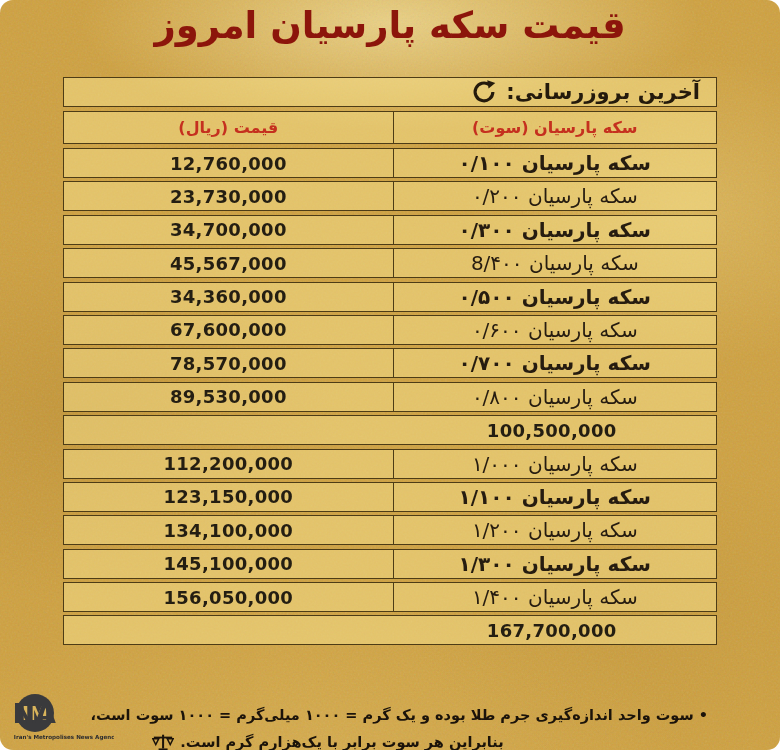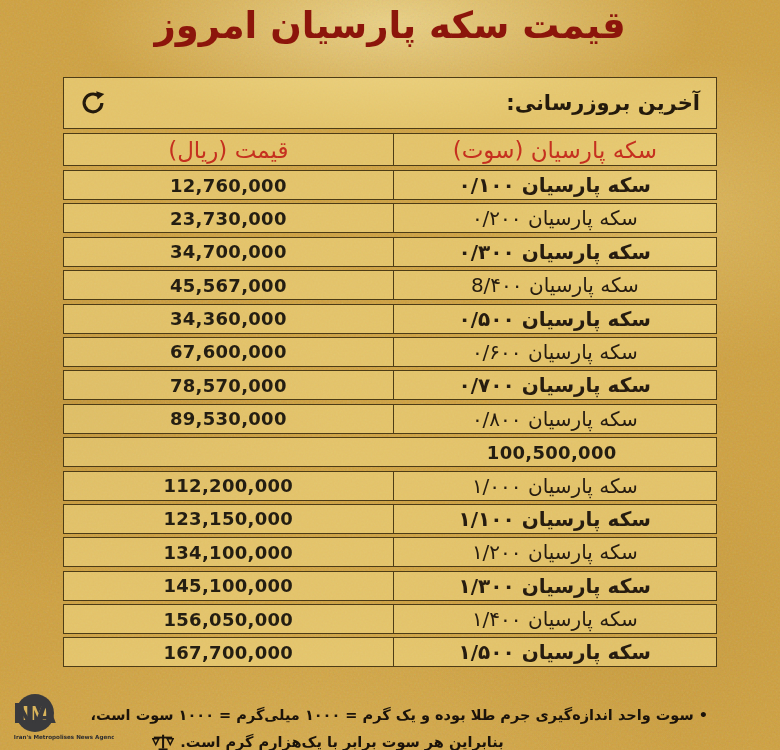--- a/index.html
+++ b/index.html
@@ -12,6 +12,7 @@
       radial-gradient(ellipse 360px 260px at 10% 55%, rgba(171,124,36,.30), transparent 72%),
       radial-gradient(ellipse 330px 230px at 82% 82%, rgba(186,143,52,.28), transparent 70%),
       radial-gradient(ellipse 500px 200px at 40% 100%, rgba(232,200,110,.25), transparent 75%);
+    border-radius: 13px;
   }
   .grain{position:absolute;inset:0;pointer-events:none;}
   .title{position:absolute;top:0px;left:0;width:100%;margin:0;text-align:center;

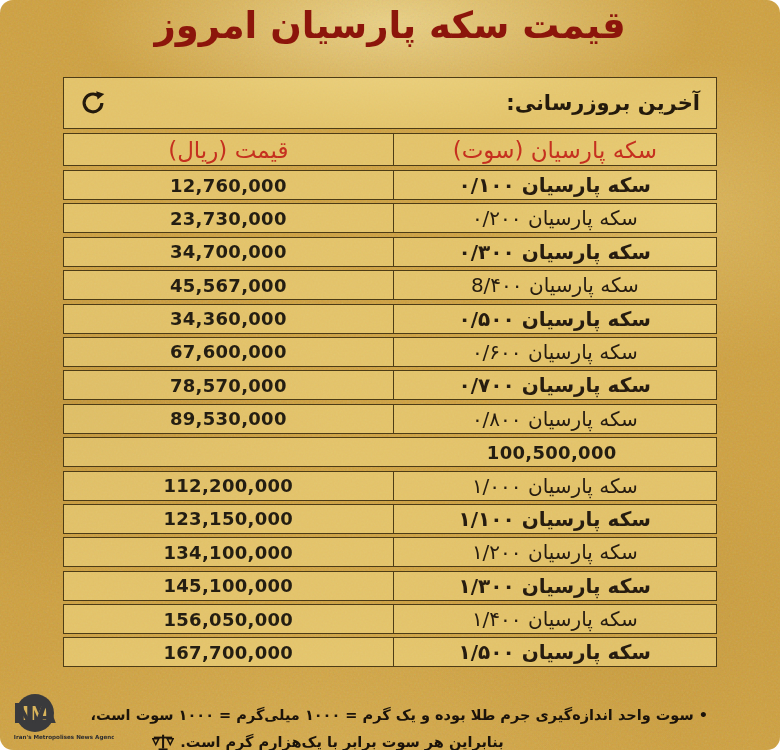--- a/index.html
+++ b/index.html
@@ -19,7 +19,7 @@
     font-size:37px;font-weight:700;color:#8c150b;letter-spacing:0;line-height:52px;}
   .table{position:absolute;top:77px;right:63px;width:654px;direction:rtl;}
   .box{box-sizing:border-box;border:1px solid #4d3c16;background:rgba(247,226,141,.52);}
-  .update{height:52px;display:flex;align-items:center;justify-content:space-between;
+  .update{height:30px;display:flex;align-items:center;justify-content:flex-start;
     padding:12px 16px;gap:9px;font-size:21px;font-weight:700;color:#241a0c;}
   .colhead{margin-top:4px;height:33px;display:flex;}
   .rows{margin-top:4px;display:flex;flex-direction:column;gap:3.4px;}

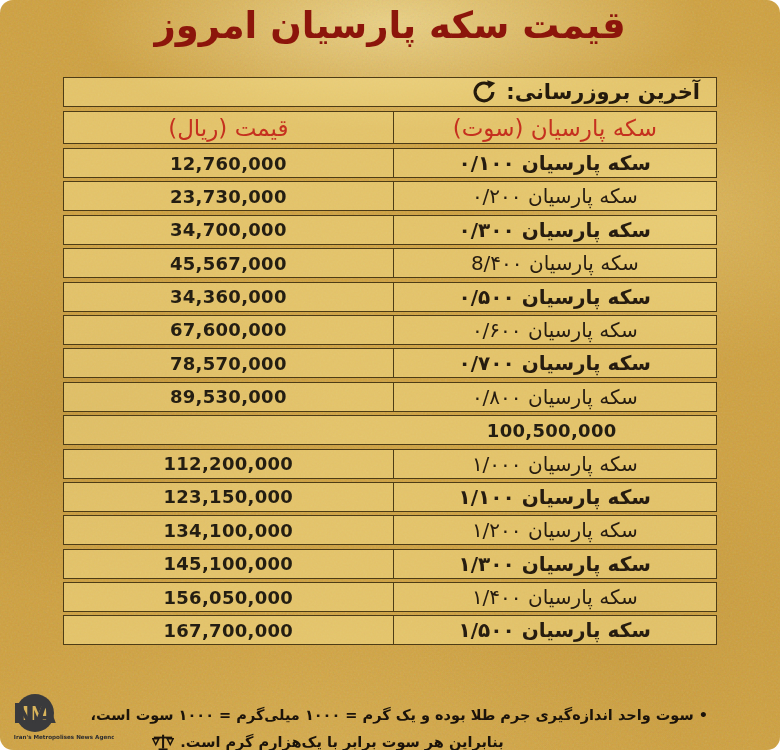--- a/index.html
+++ b/index.html
@@ -28,7 +28,7 @@
   .cell{display:flex;align-items:center;justify-content:center;box-sizing:border-box;}
   .cell.coin{width:49.6%;border-inline-end:1px solid #4d3c16;font-size:20px;color:#261c10;}
   .cell.price{width:50.4%;direction:ltr;font-size:18px;font-weight:600;color:#241e12;letter-spacing:.3px;}
-  .colhead .cell{font-size:23px;font-weight:400;color:#c5301f;}
+  .colhead .cell{font-size:16px;font-weight:700;color:#c5301f;}
   .row.bold .cell.coin{font-weight:700;}
   .row:not(.bold) .cell.coin{font-weight:400;}
   .footnote{position:absolute;top:704px;right:72px;width:640px;direction:rtl;text-align:right;

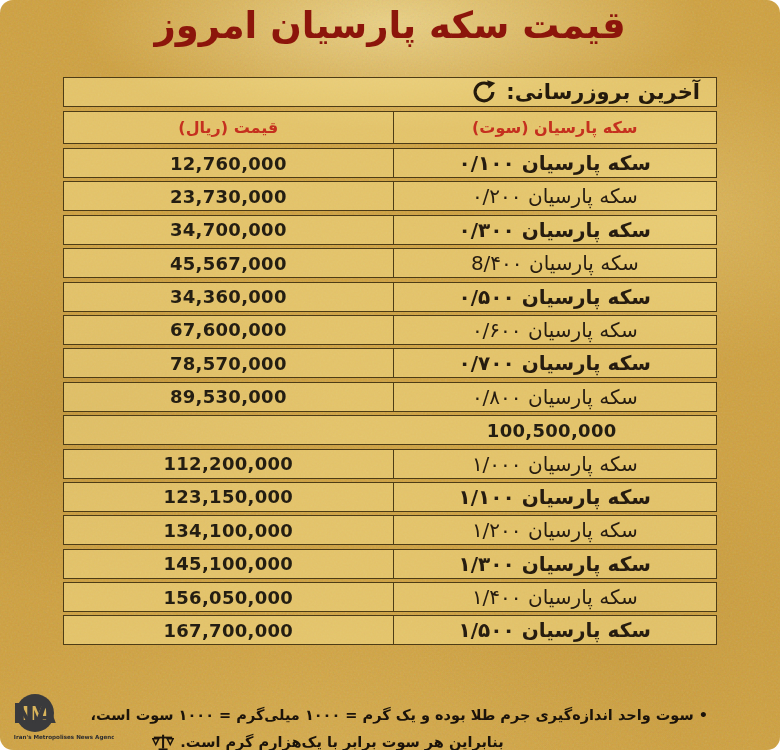--- a/index.html
+++ b/index.html
@@ -126,7 +126,6 @@
           <div class="cell price">156,050,000</div>
         </div>
         <div class="row bold">
-          <div class="cell coin">سکه پارسیان ۱/۵۰۰</div>
           <div class="cell price">167,700,000</div>
         </div>
       </div>

